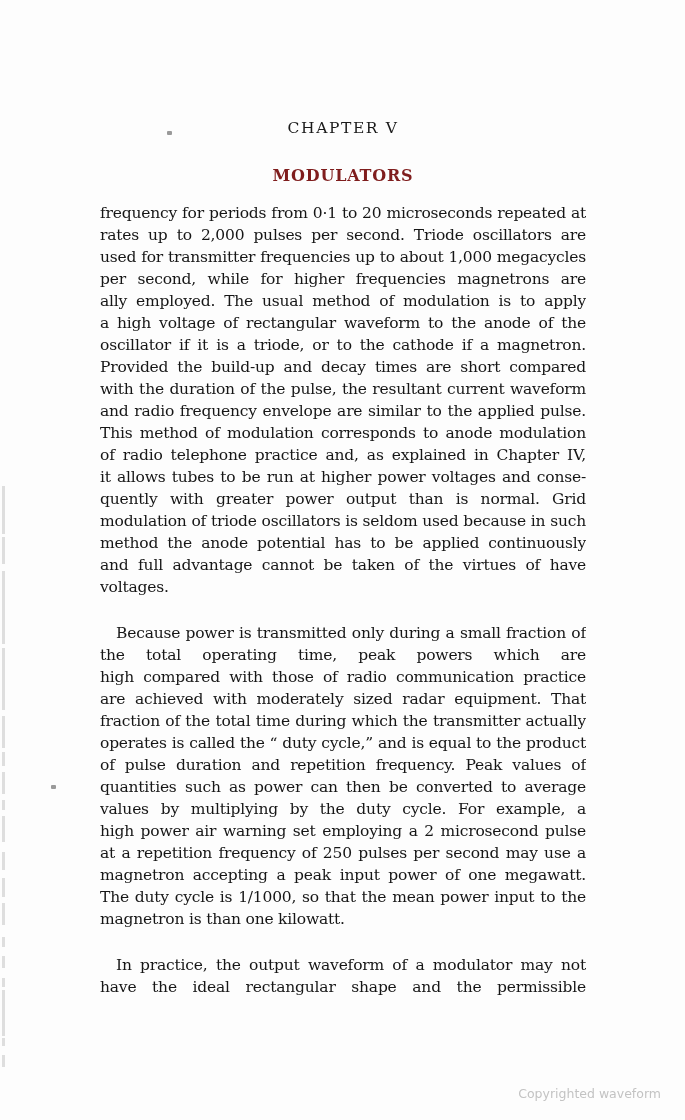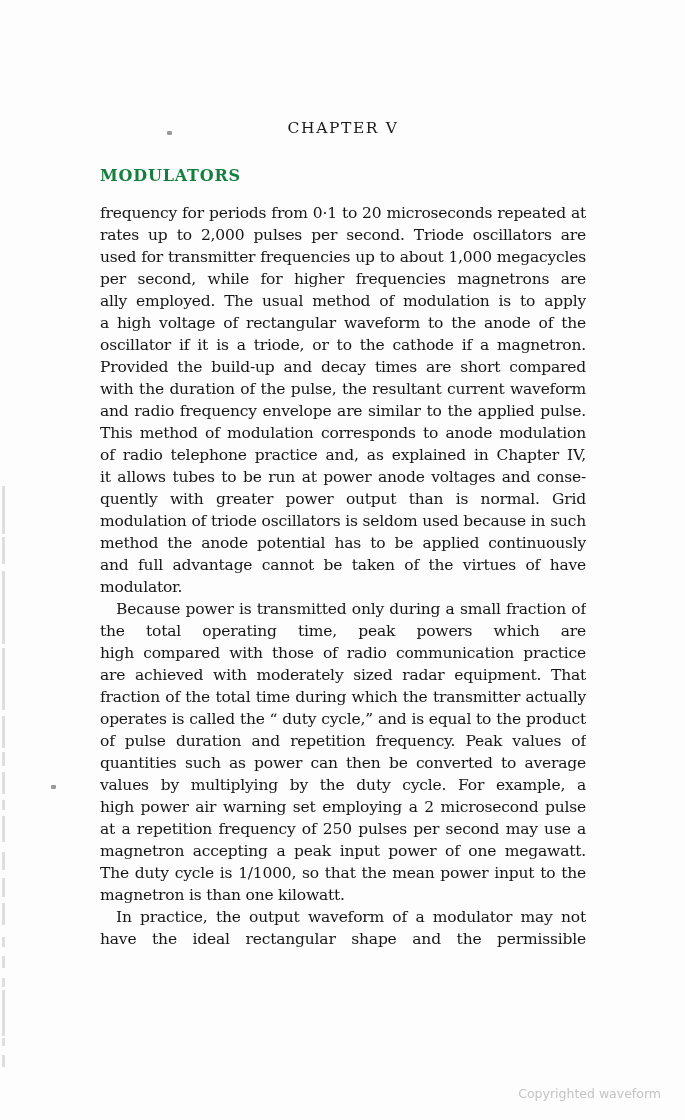--- a/index.html
+++ b/index.html
@@ -23,11 +23,11 @@
   .section-title {
     position: absolute;
     top: 166px; left: 100px; width: 486px;
-    text-align: left;
+    text-align: center;
     font-size: 16px;
     font-weight: bold;
     letter-spacing: 0.8px;
-    color: #15803d;
+    color: #7f1d1d;
   }
   .body-text {
     position: absolute;

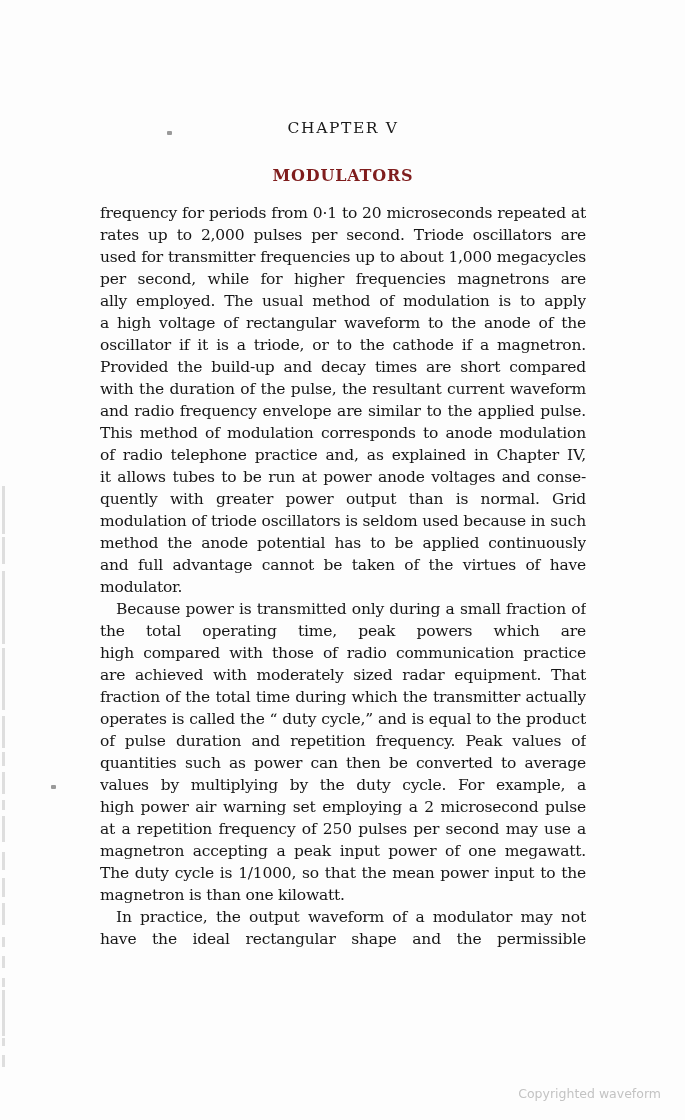--- a/index.html
+++ b/index.html
@@ -88,7 +88,7 @@
       <div class="line">and radio frequency envelope are similar to the applied pulse.</div>
       <div class="line">This method of modulation corresponds to anode modulation</div>
       <div class="line">of radio telephone practice and, as explained in Chapter IV,</div>
-      <div class="line">it allows tubes to be run at power anode voltages and conse-</div>
+      <div class="line">it allows tubes to be run at higher power voltages and conse-</div>
       <div class="line">quently with greater power output than is normal. Grid</div>
       <div class="line">modulation of triode oscillators is seldom used because in such</div>
       <div class="line">method the anode potential has to be applied continuously</div>

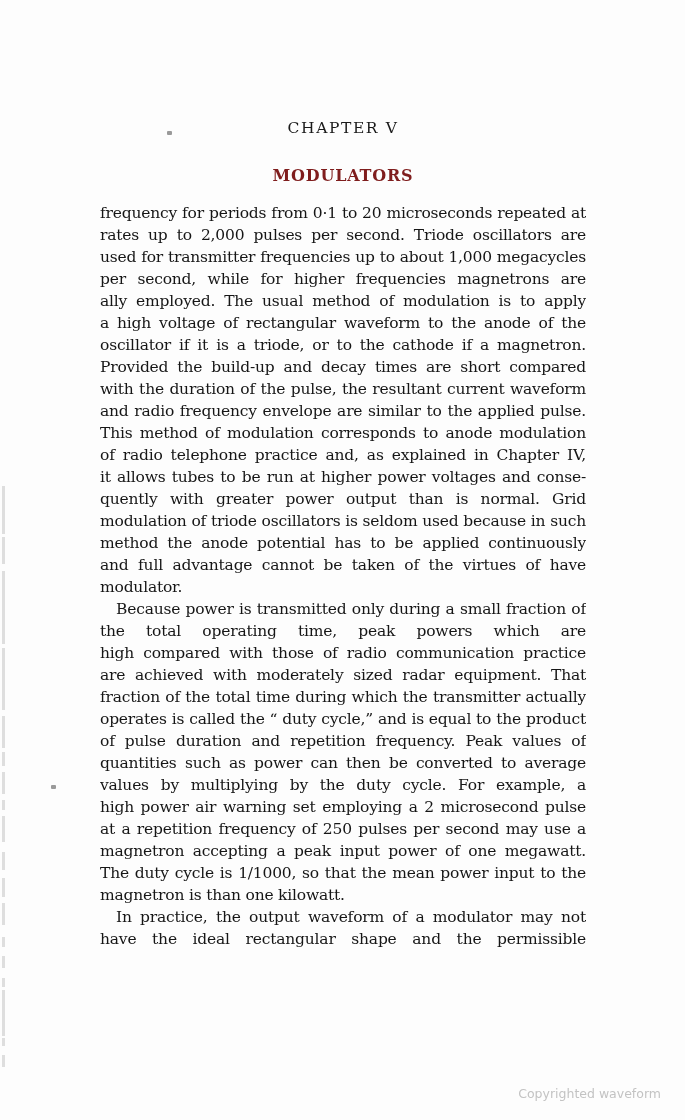--- a/index.html
+++ b/index.html
@@ -93,7 +93,7 @@
       <div class="line">modulation of triode oscillators is seldom used because in such</div>
       <div class="line">method the anode potential has to be applied continuously</div>
       <div class="line">and full advantage cannot be taken of the virtues of have</div>
-      <div class="line para-end">modulator.</div>
+      <div class="line para-end">voltages.</div>
     </div>
 
     <div class="para">

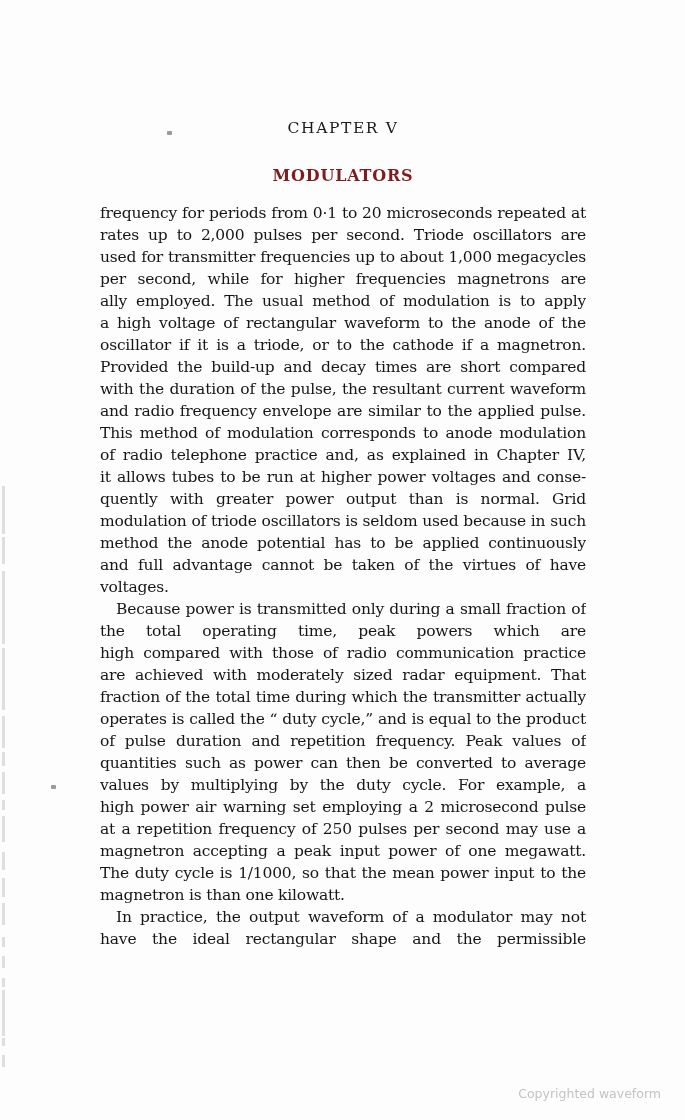--- a/index.html
+++ b/index.html
@@ -44,7 +44,7 @@
     overflow: hidden;
   }
   .line.para-end { text-align-last: left; }
-  .line.indent { text-indent: 16px; }
+  .line.indent { text-indent: 16px; margin-top: 24px; }
   .small-caps { font-size: 0.76em; letter-spacing: 0.4px; }
   .watermark {
     position: absolute;

